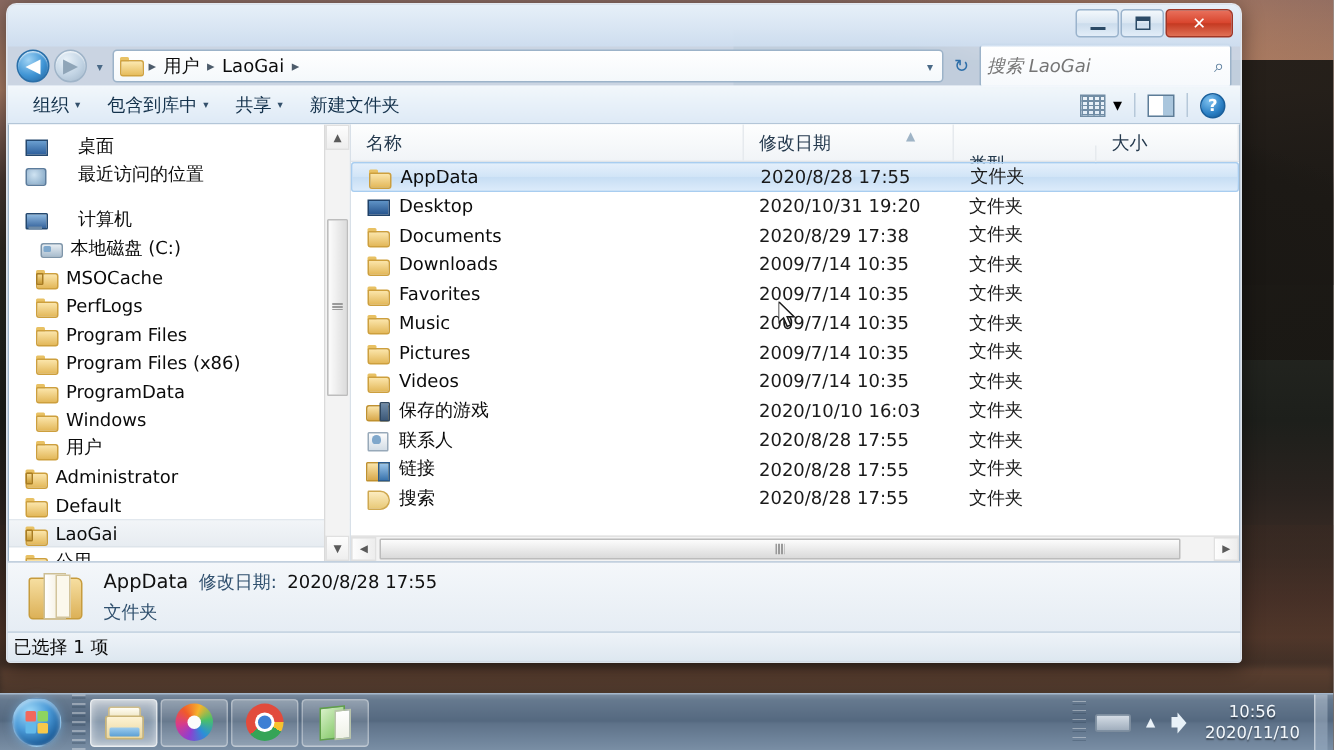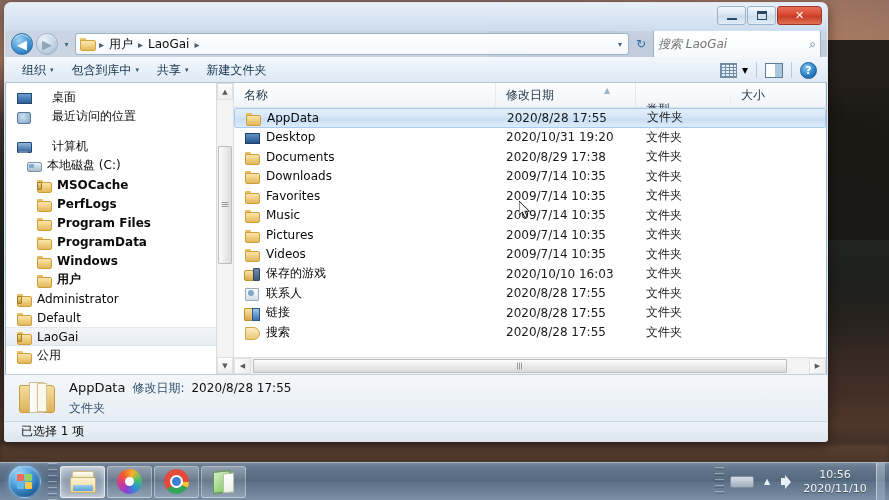--- a/index.html
+++ b/index.html
@@ -200,7 +200,7 @@
   }
   .navitem.lvl0 { padding-left:10px;gap:20px; }
   .navitem.lvl1 { padding-left:20px; }
-  .navitem.lvl2 { padding-left:30px;font-weight:bold; }
+  .navitem.lvl2 { padding-left:17px; }
   .navitem.gaptop { margin-top:11px; }
   .ico { width:16px; height:14px; flex:0 0 16px; position:relative; }
   .ico-desktop:before {

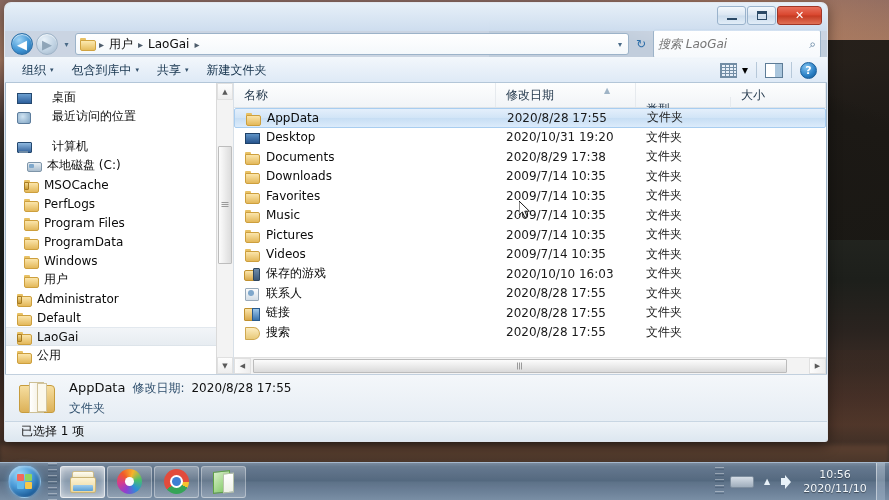--- a/index.html
+++ b/index.html
@@ -633,6 +633,10 @@
           </div>
           <div class="navitem lvl2">
             <span class="ico ico-folder"></span>
+            <span>Program Files (x86)</span>
+          </div>
+          <div class="navitem lvl2">
+            <span class="ico ico-folder"></span>
             <span>ProgramData</span>
           </div>
           <div class="navitem lvl2">

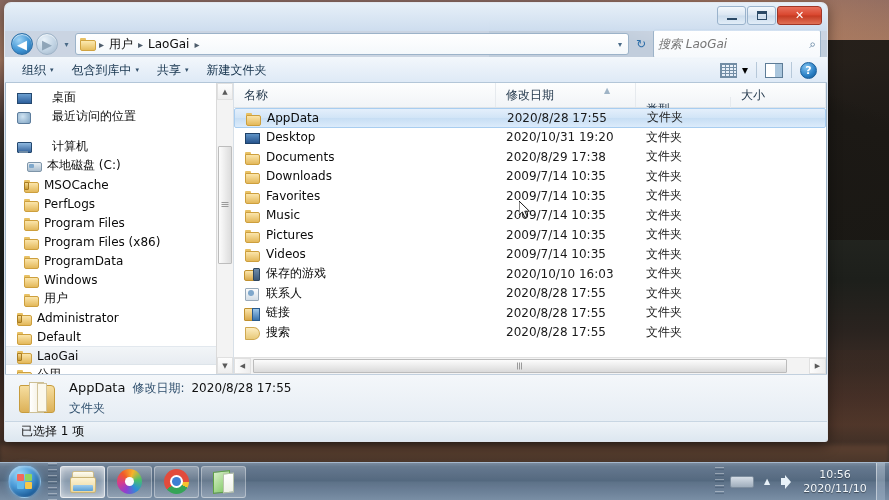--- a/index.html
+++ b/index.html
@@ -401,7 +401,7 @@
   
   .statusbar {
     height:20px; flex:0 0 20px; display:flex; align-items:center;
-    padding:0 16px; font-size:12px; color:#0b0b0b;
+    padding:0 4px; font-size:12px; color:#0b0b0b;
     background: linear-gradient(to bottom,#eef3f8,#dde7f0);
     border-top:1px solid #c8d6e3;
   }

